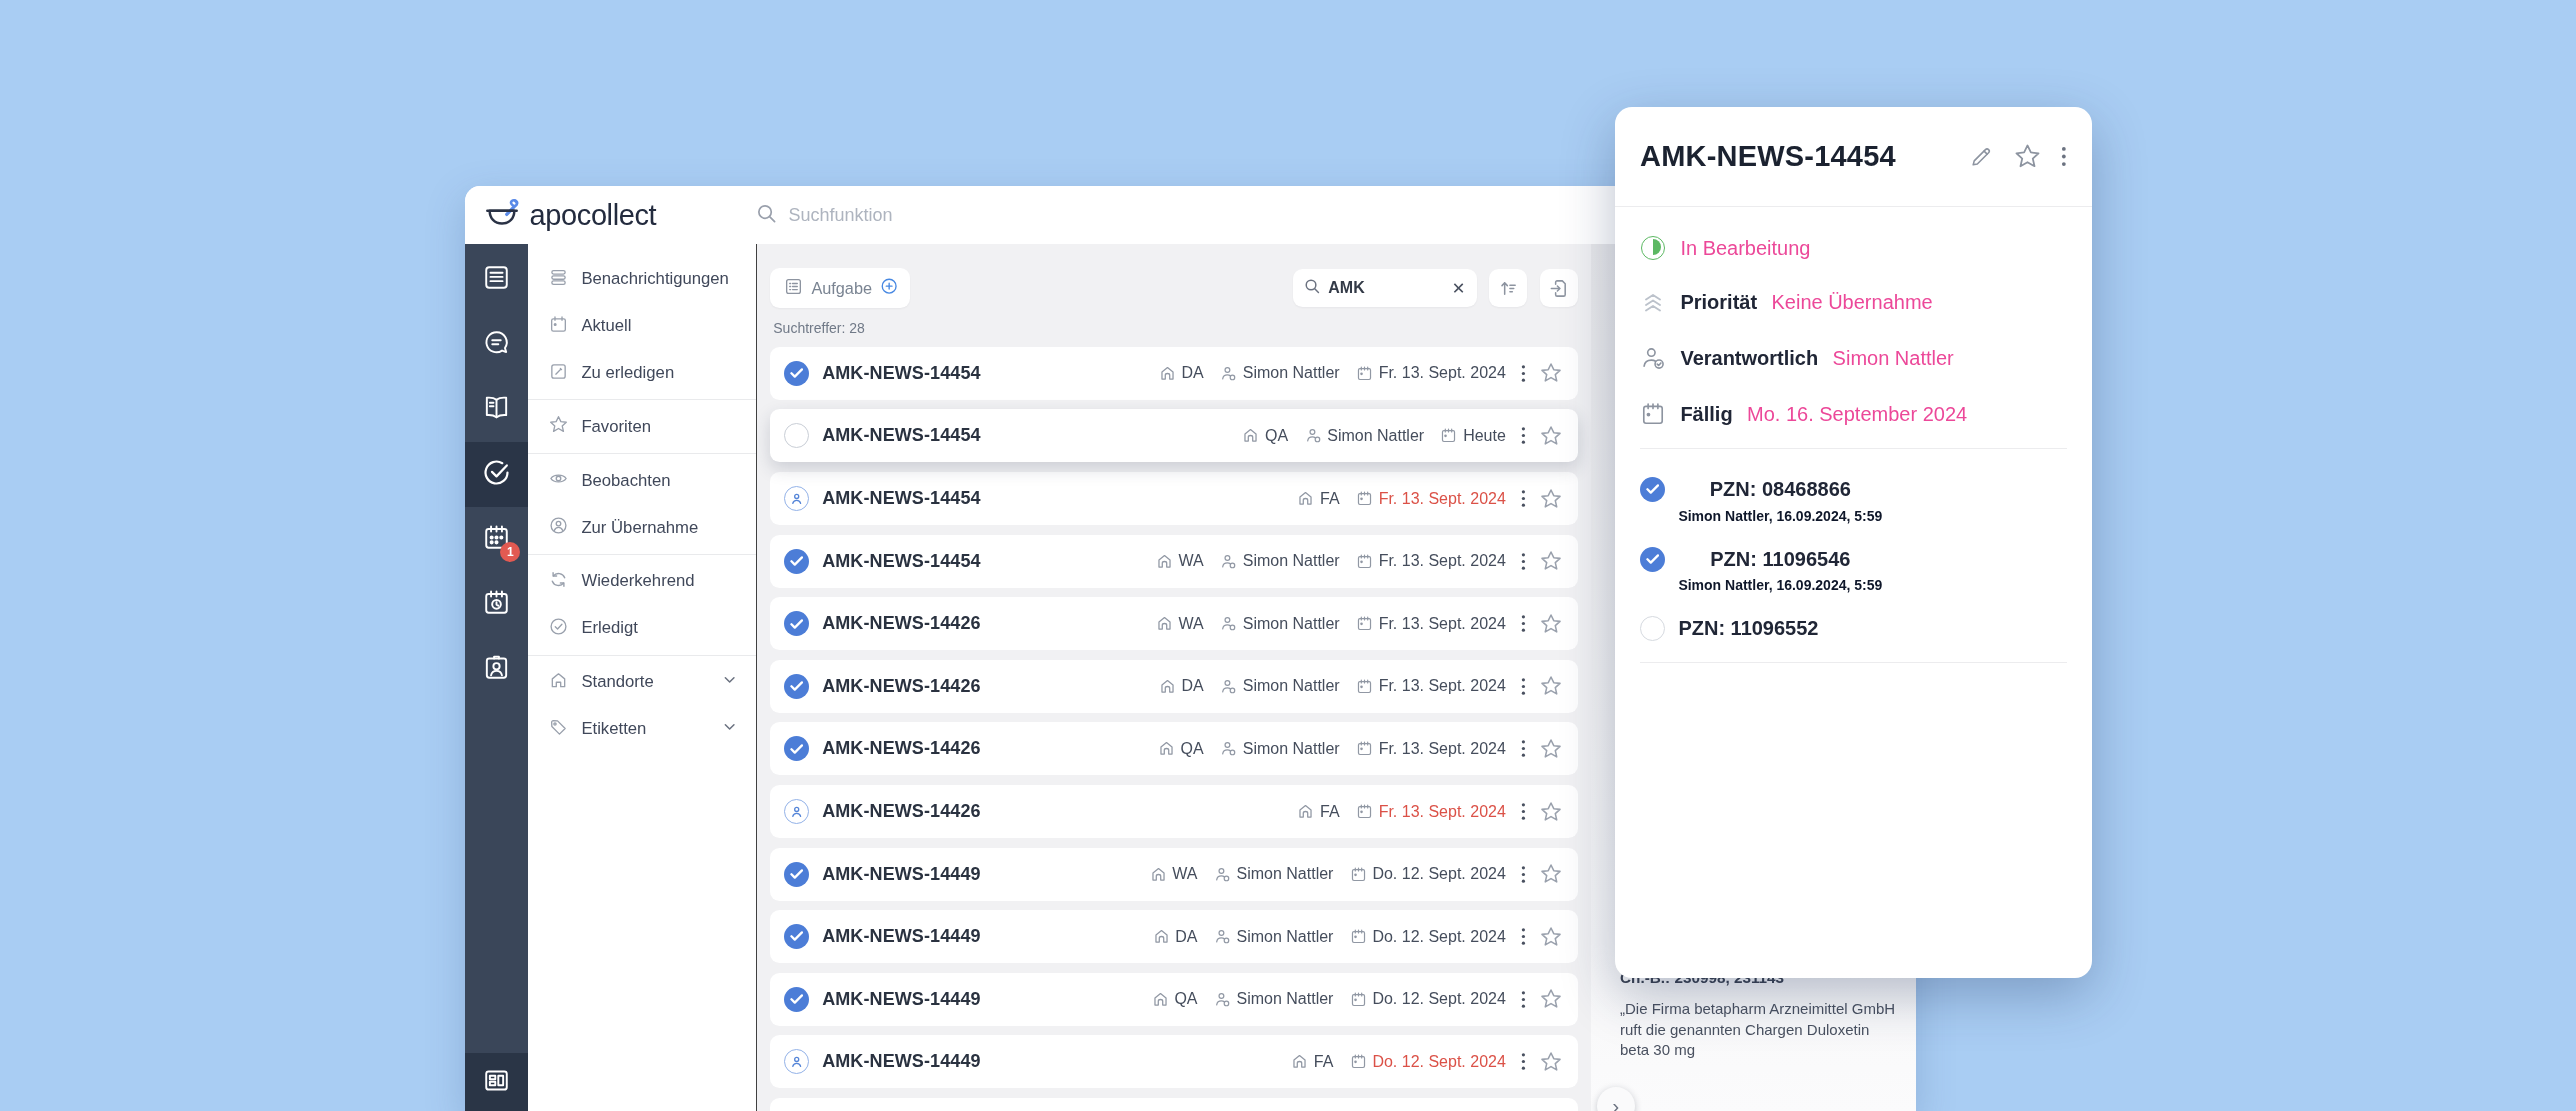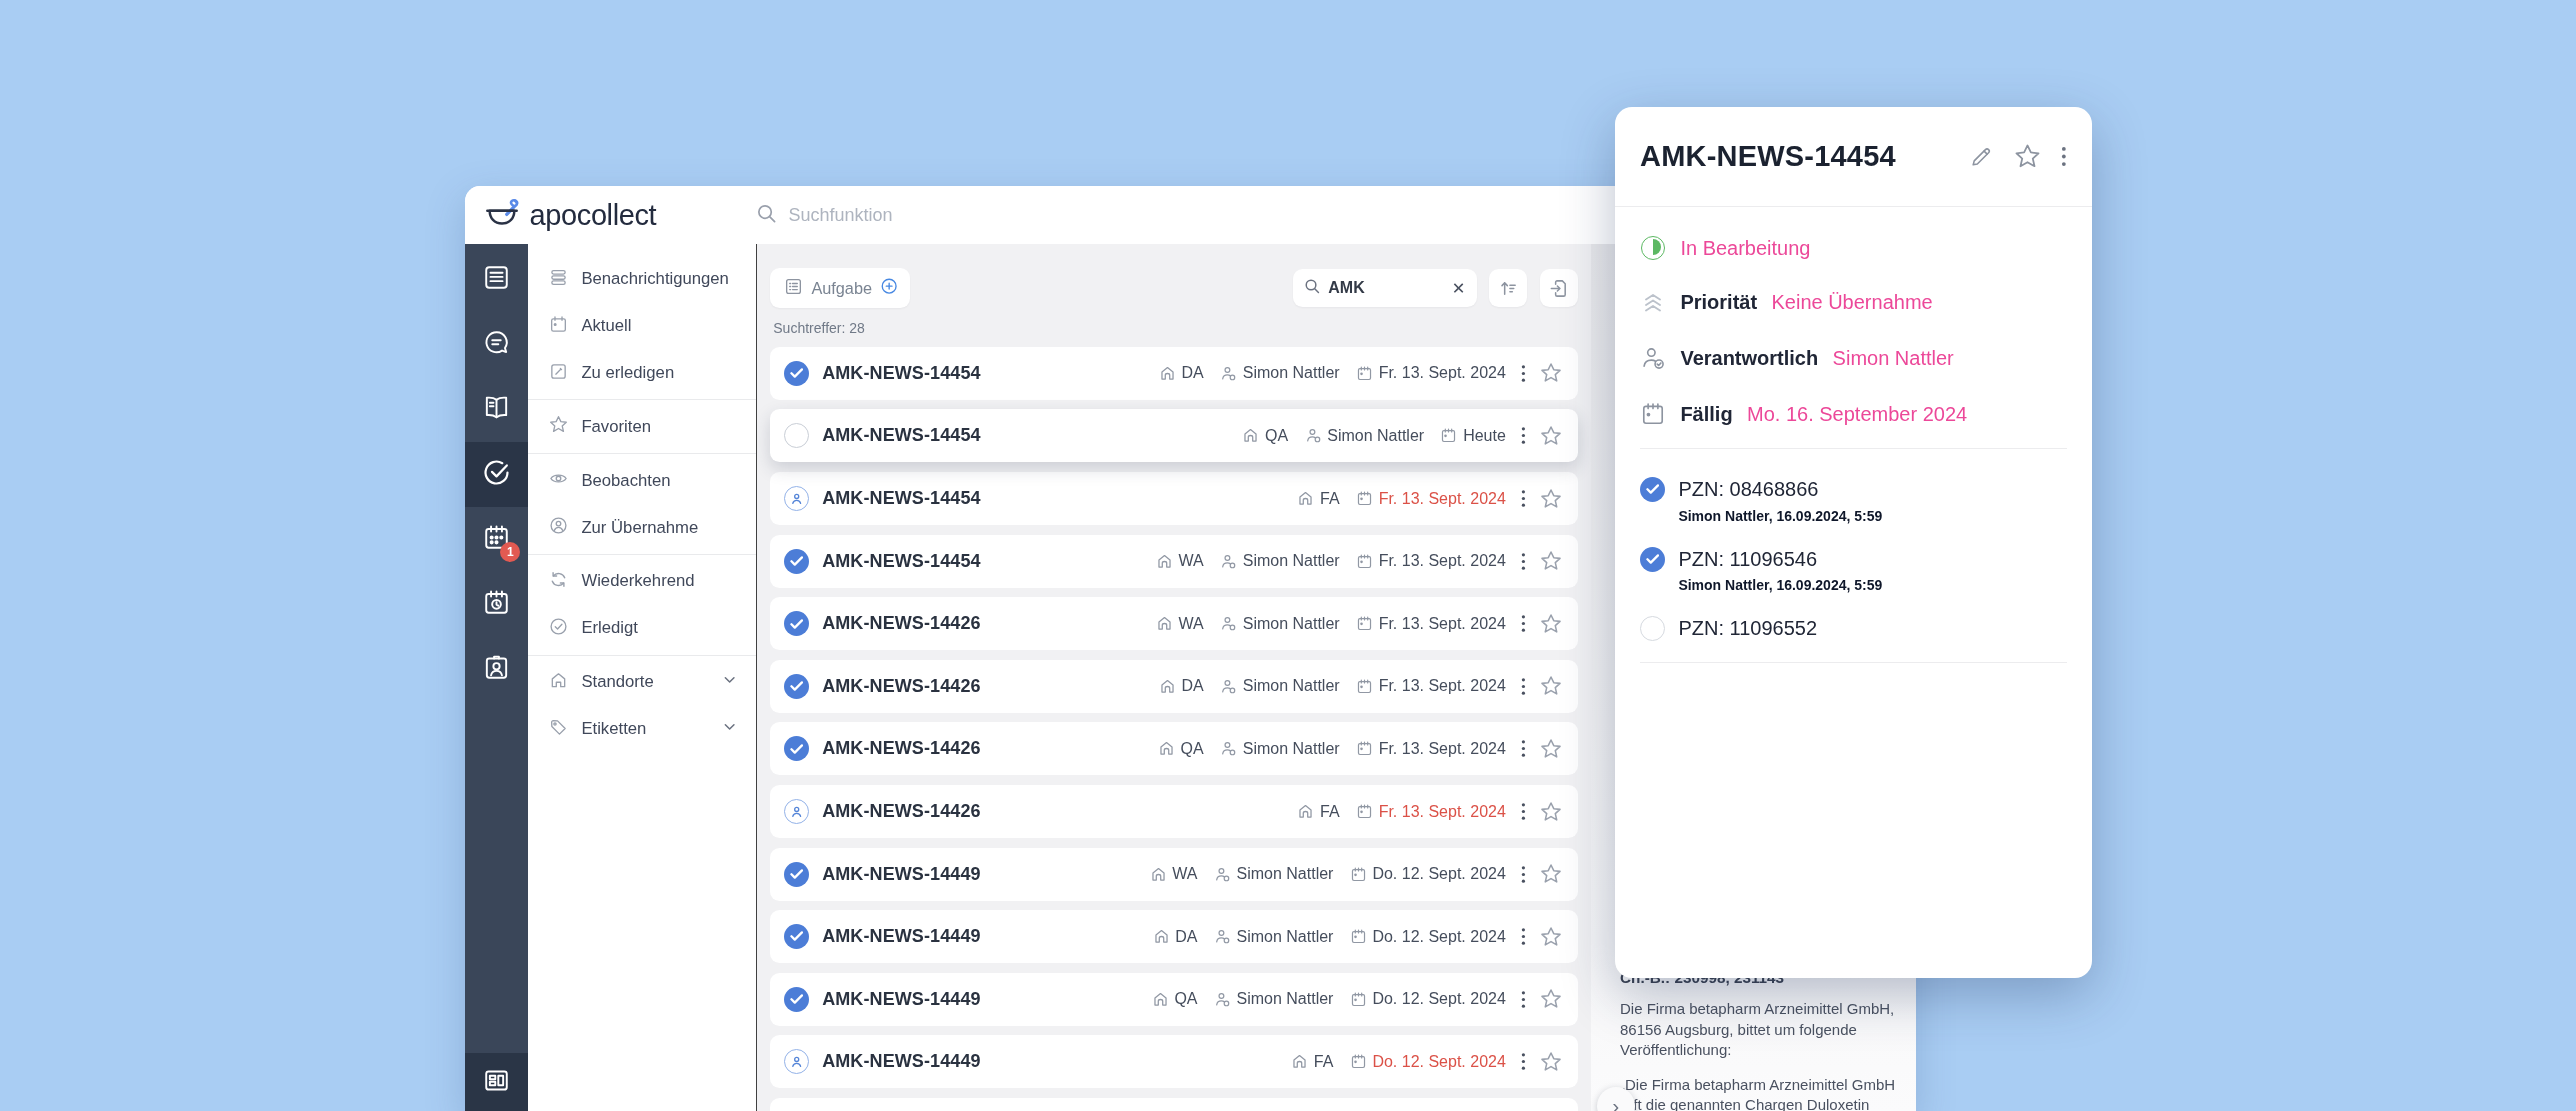--- a/index.html
+++ b/index.html
@@ -107,7 +107,7 @@
     justify-content:center; margin-top:-1px; cursor:pointer; }
   .check-circle[data-state="checked"] { background:#4C7DD7; }
   .check-circle[data-state="unchecked"] { border:1.9px solid #D6DAE0; }
-  .check-text { font-size:20px; font-weight:400; color:#202636; }
+  .check-text { font-size:20px; font-weight:700; color:#202636;text-align:center; }
   .check-meta { font-size:14px; color:#0f172a; margin-top:6.7px; font-weight:700; }
   .card-desc { margin-top:27px; font-size:20.6px; font-weight:700; color:#232A38; line-height:30px; width:431px; }
 </style>

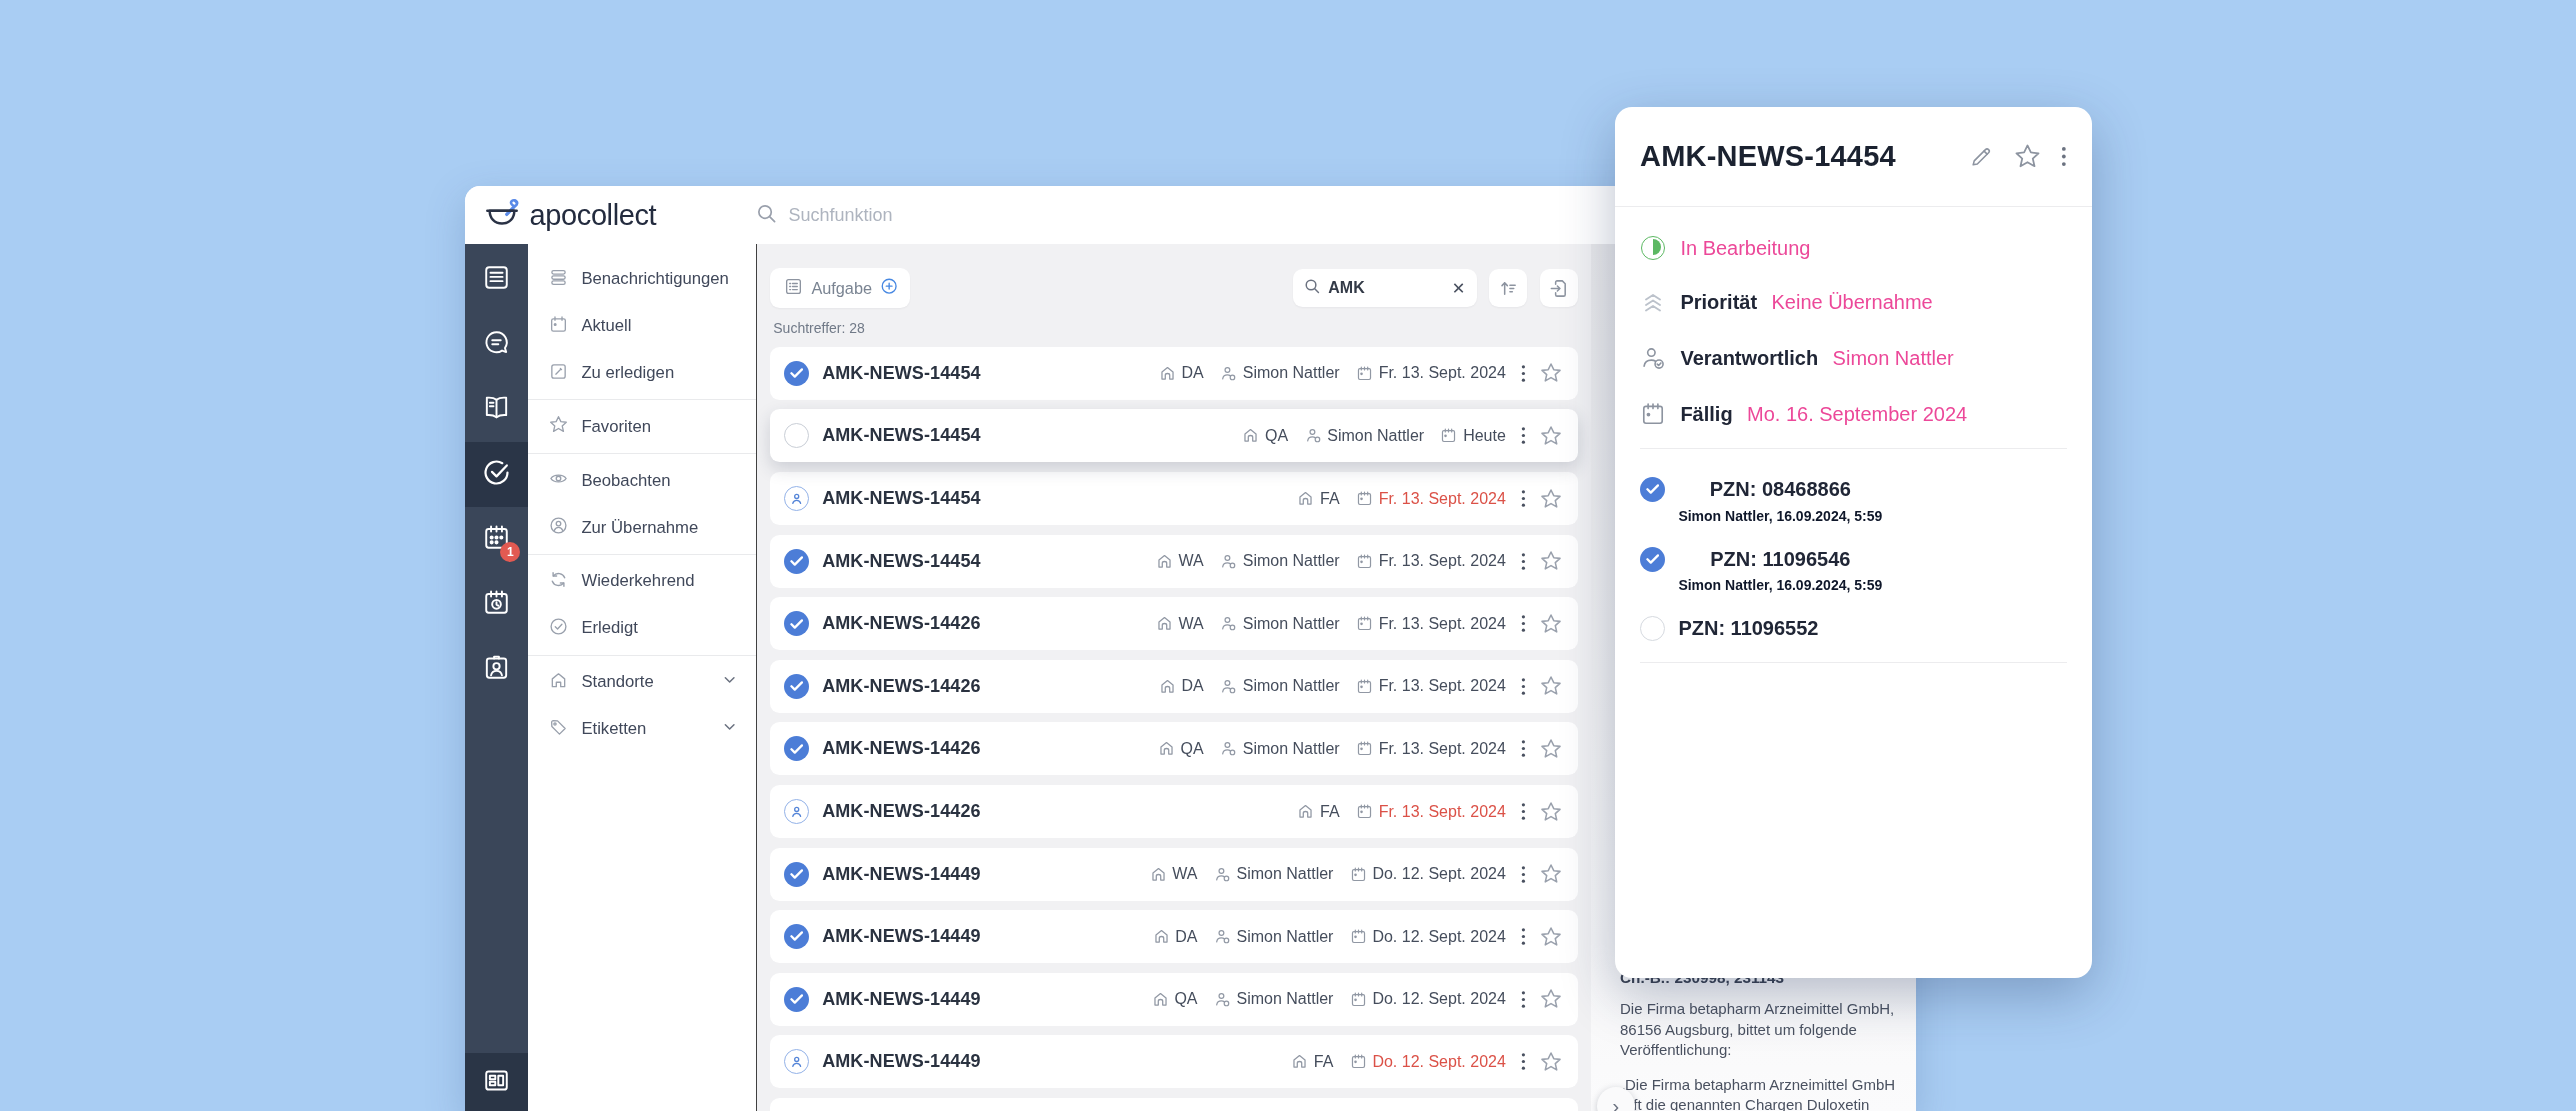--- a/index.html
+++ b/index.html
@@ -900,7 +900,6 @@
     <aside class="detail-pane">
       <div class="detail-bottom">
         <div class="batch-line">Ch.-B.: 230998, 231143</div>
-        <div class="detail-para">Die Firma betapharm Arzneimittel GmbH, 86156 Augsburg, bittet um folgende Veröffentlichung:</div>
         <div class="detail-para">„Die Firma betapharm Arzneimittel GmbH ruft die genannten Chargen Duloxetin beta 30 mg</div>
       </div>
       <div class="pane-fab">›</div>

